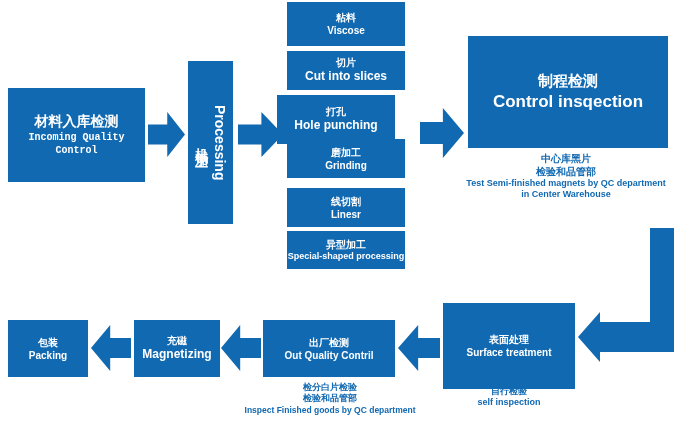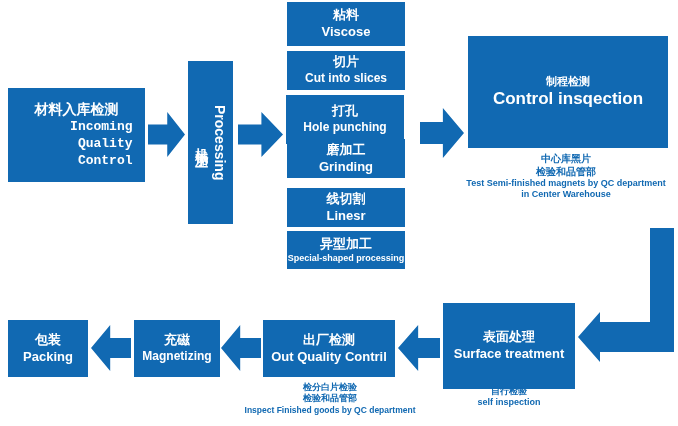--- a/index.html
+++ b/index.html
@@ -54,7 +54,7 @@
   .fs9  { font-size: 9px; }
   .fs10 { font-size: 10px; }
   .fs12 { font-size: 12px; }
-  .fs13 { font-size: 13px; text-align: right; }
+  .fs13 { font-size: 10px; }
   .fs14 { font-size: 14px; }
   .fs15 { font-size: 11px; }
   .fs17 { font-size: 17px; }

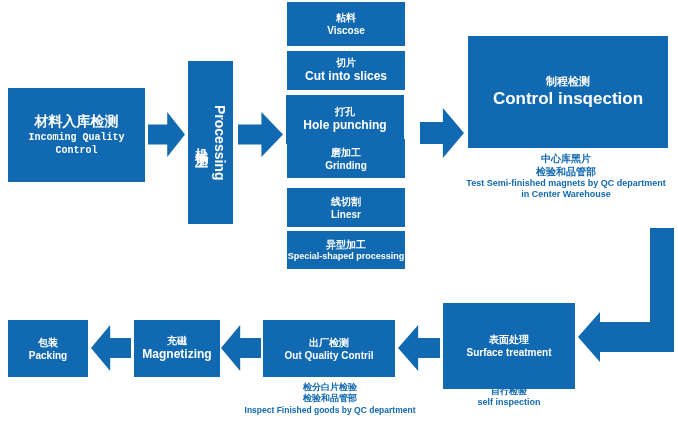--- a/index.html
+++ b/index.html
@@ -56,7 +56,7 @@
   .fs12 { font-size: 12px; }
   .fs13 { font-size: 10px; }
   .fs14 { font-size: 14px; }
-  .fs15 { font-size: 11px; }
+  .fs15 { font-size: 15px; }
   .fs17 { font-size: 17px; }
 
   .vzh {

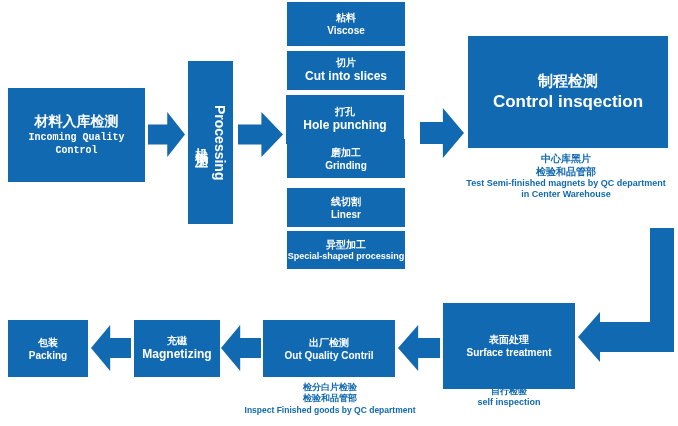--- a/index.html
+++ b/index.html
@@ -99,7 +99,7 @@
     <span class="fs12">Cut into slices</span>
   </div>
 
-  <div class="box" style="left:286px; top:95px; width:118px; height:49px;">
+  <div class="box" style="left:277px; top:95px; width:118px; height:49px;">
     <span class="fs13">打孔</span>
     <span class="fs12">Hole punching</span>
   </div>

